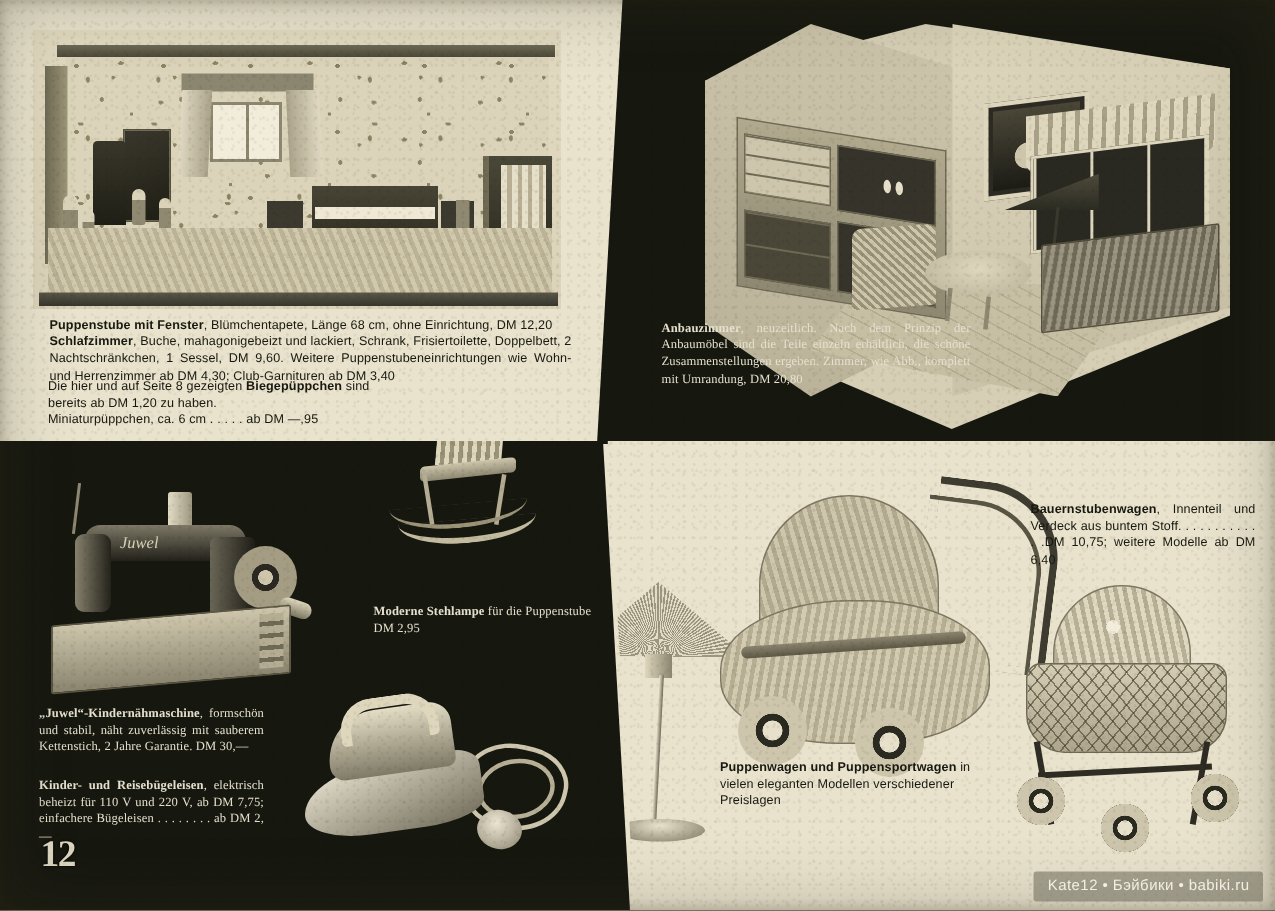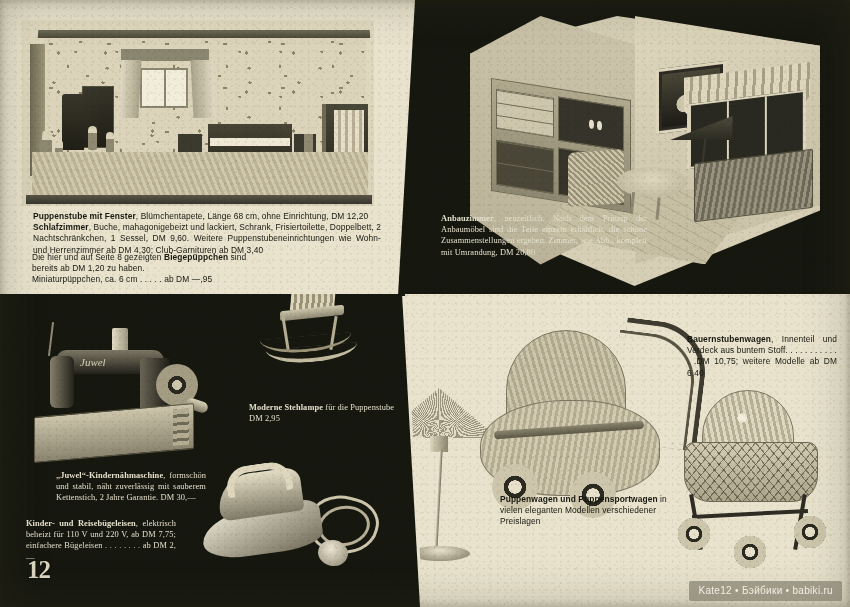--- a/index.html
+++ b/index.html
@@ -57,7 +57,7 @@
   #cap-schaukel{position:absolute;left:436px;top:308px;width:260px;
                 display:flex;align-items:center;gap:6px;}
   #cap-stehlampe{position:absolute;left:249px;top:402px;width:150px;}
-  #cap-juwel{position:absolute;left:26px;top:470px;width:150px;margin-left:30px;}
+  #cap-juwel{position:absolute;left:26px;top:470px;width:150px;}
   #cap-buegel{position:absolute;left:26px;top:518px;width:150px;}
   #cap-bauern{position:absolute;left:687px;top:334px;width:150px;}
   #cap-puppenwagen{position:absolute;left:480px;top:506px;width:190px;text-align:left;}

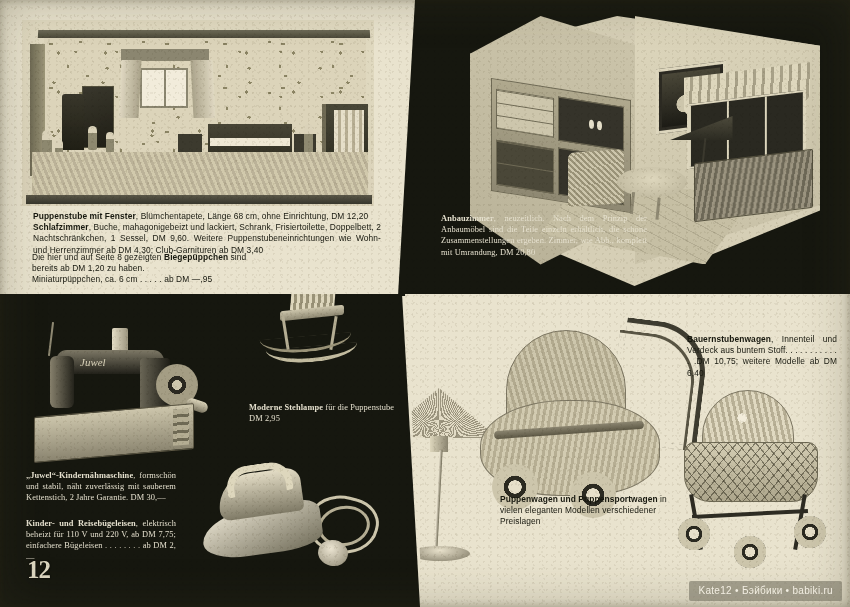--- a/index.html
+++ b/index.html
@@ -432,7 +432,7 @@
 
     <div class="cap just" id="cap-bauern" style="left:292px;top:40px;"><b>Bauernstubenwagen</b><span>, Innenteil und Verdeck aus buntem Stoff. . . . . . . . . . . . .DM 10,75; weitere Modelle ab DM 6,40</span></div>
 
-    <div class="cap just" id="cap-puppenwagen" style="left:85px;top:200px;margin-left:20px;"><b>Puppenwagen und Puppensportwagen</b><span> in vielen eleganten Modellen verschiedener Preislagen</span></div>
+    <div class="cap just" id="cap-puppenwagen" style="left:85px;top:212px;"><b>Puppenwagen und Puppensportwagen</b><span> in vielen eleganten Modellen verschiedener Preislagen</span></div>
   </div>
 
   <div id="grain"></div>

